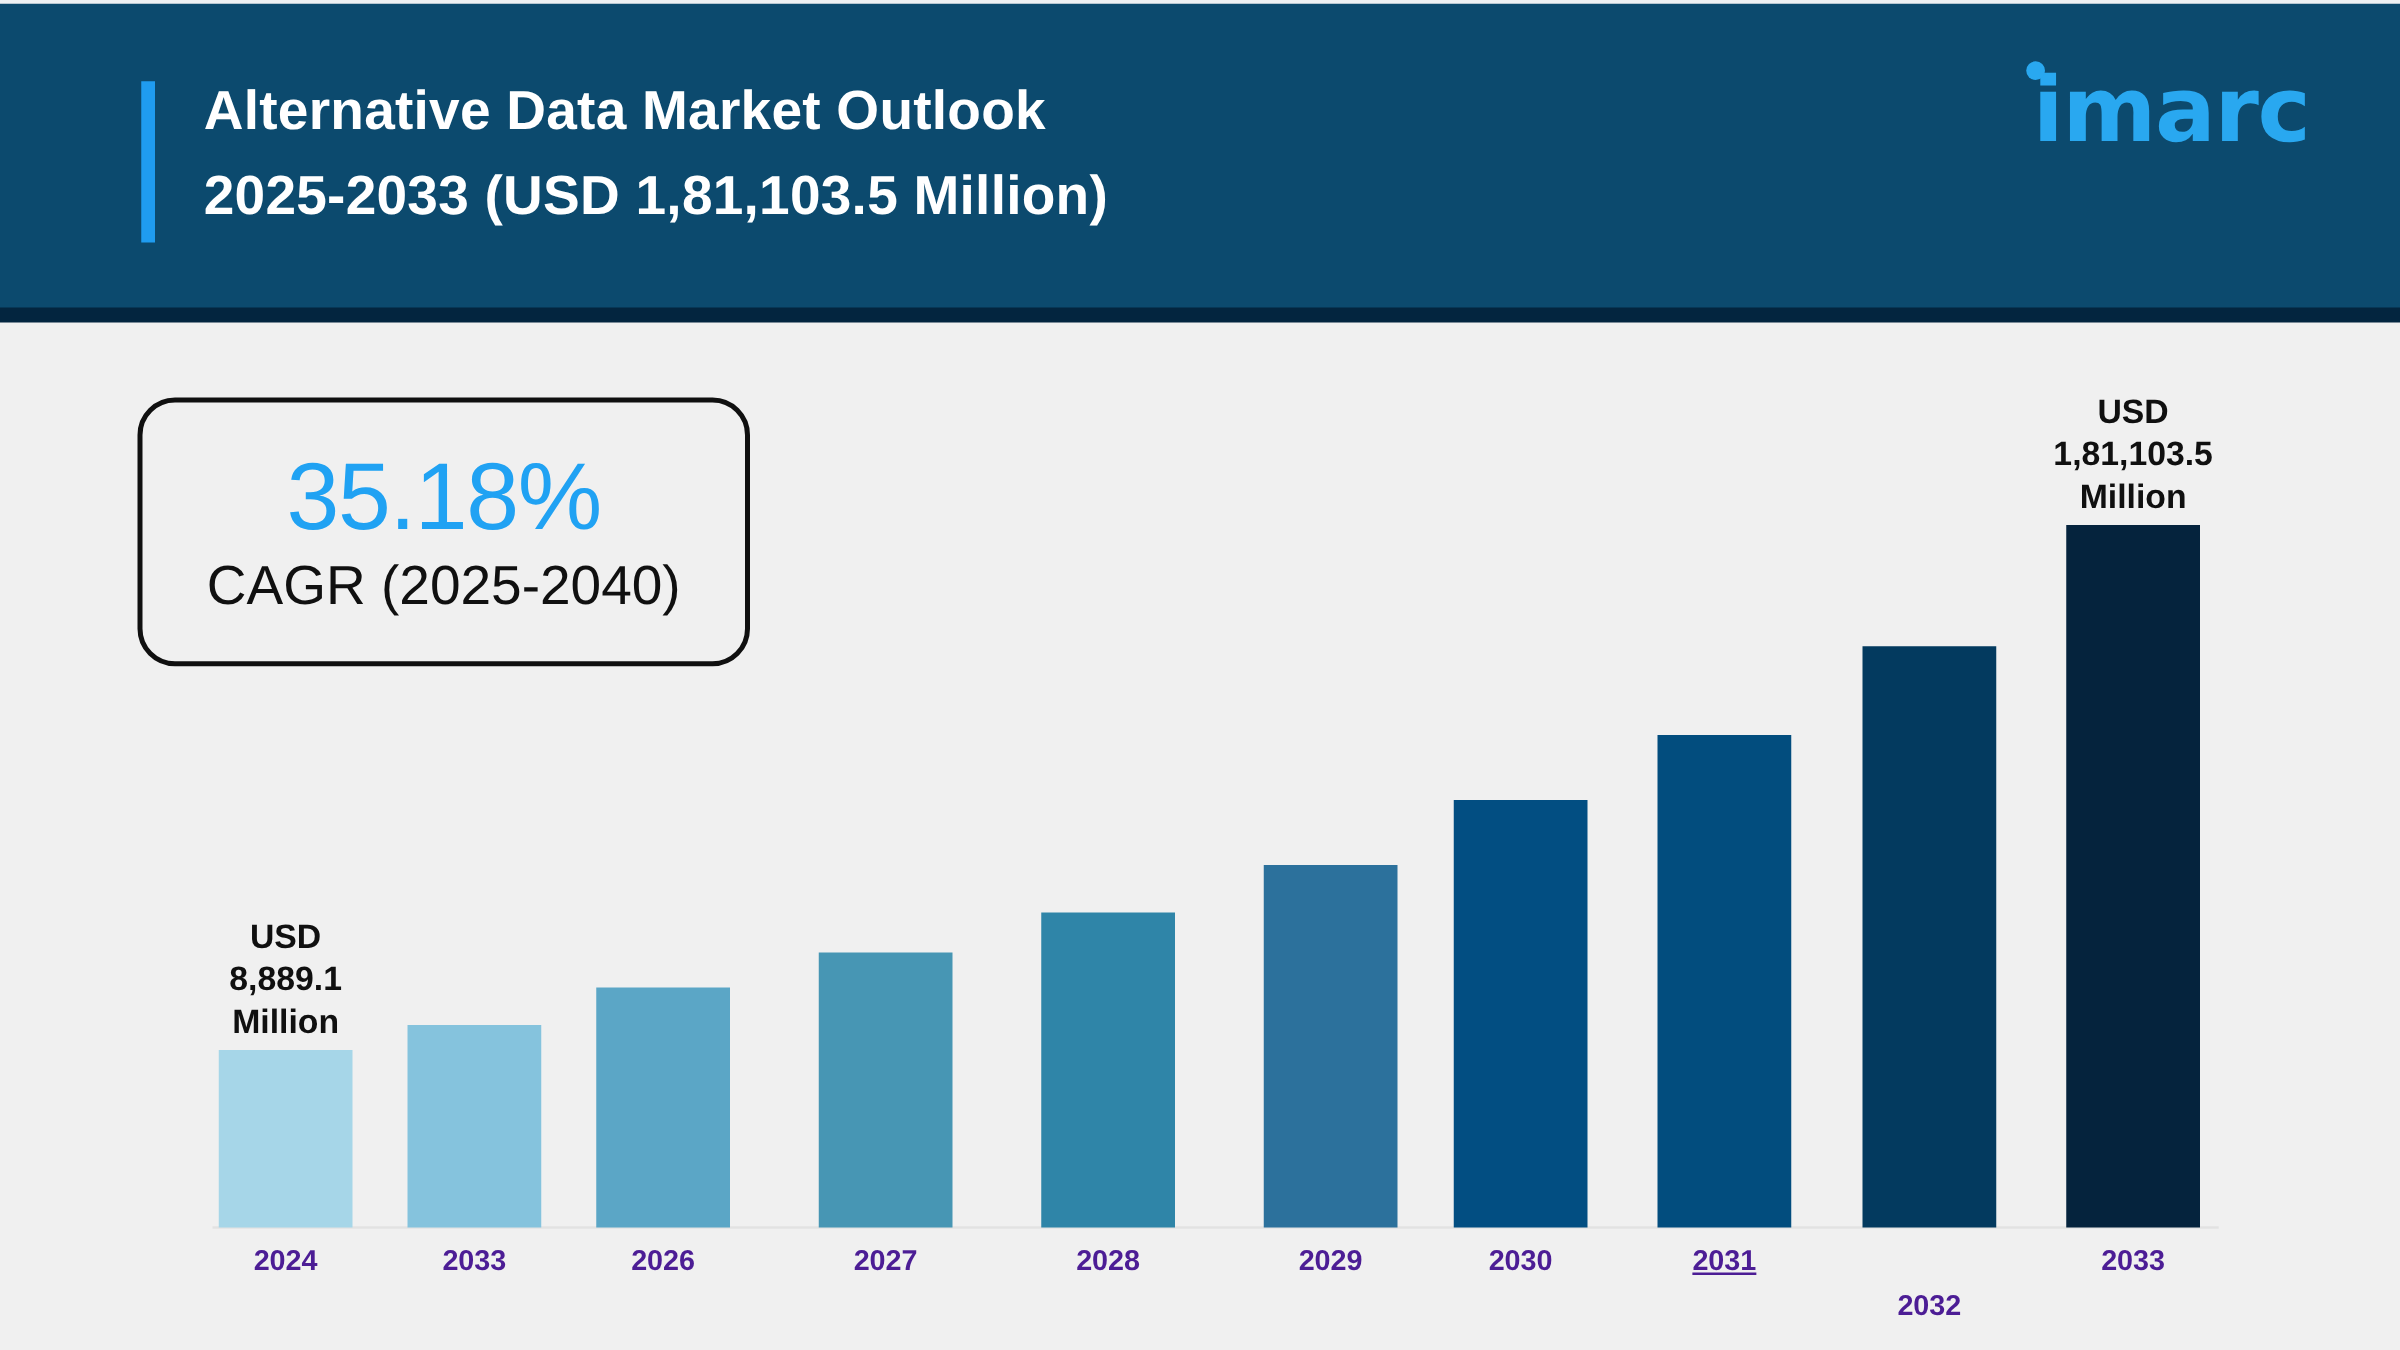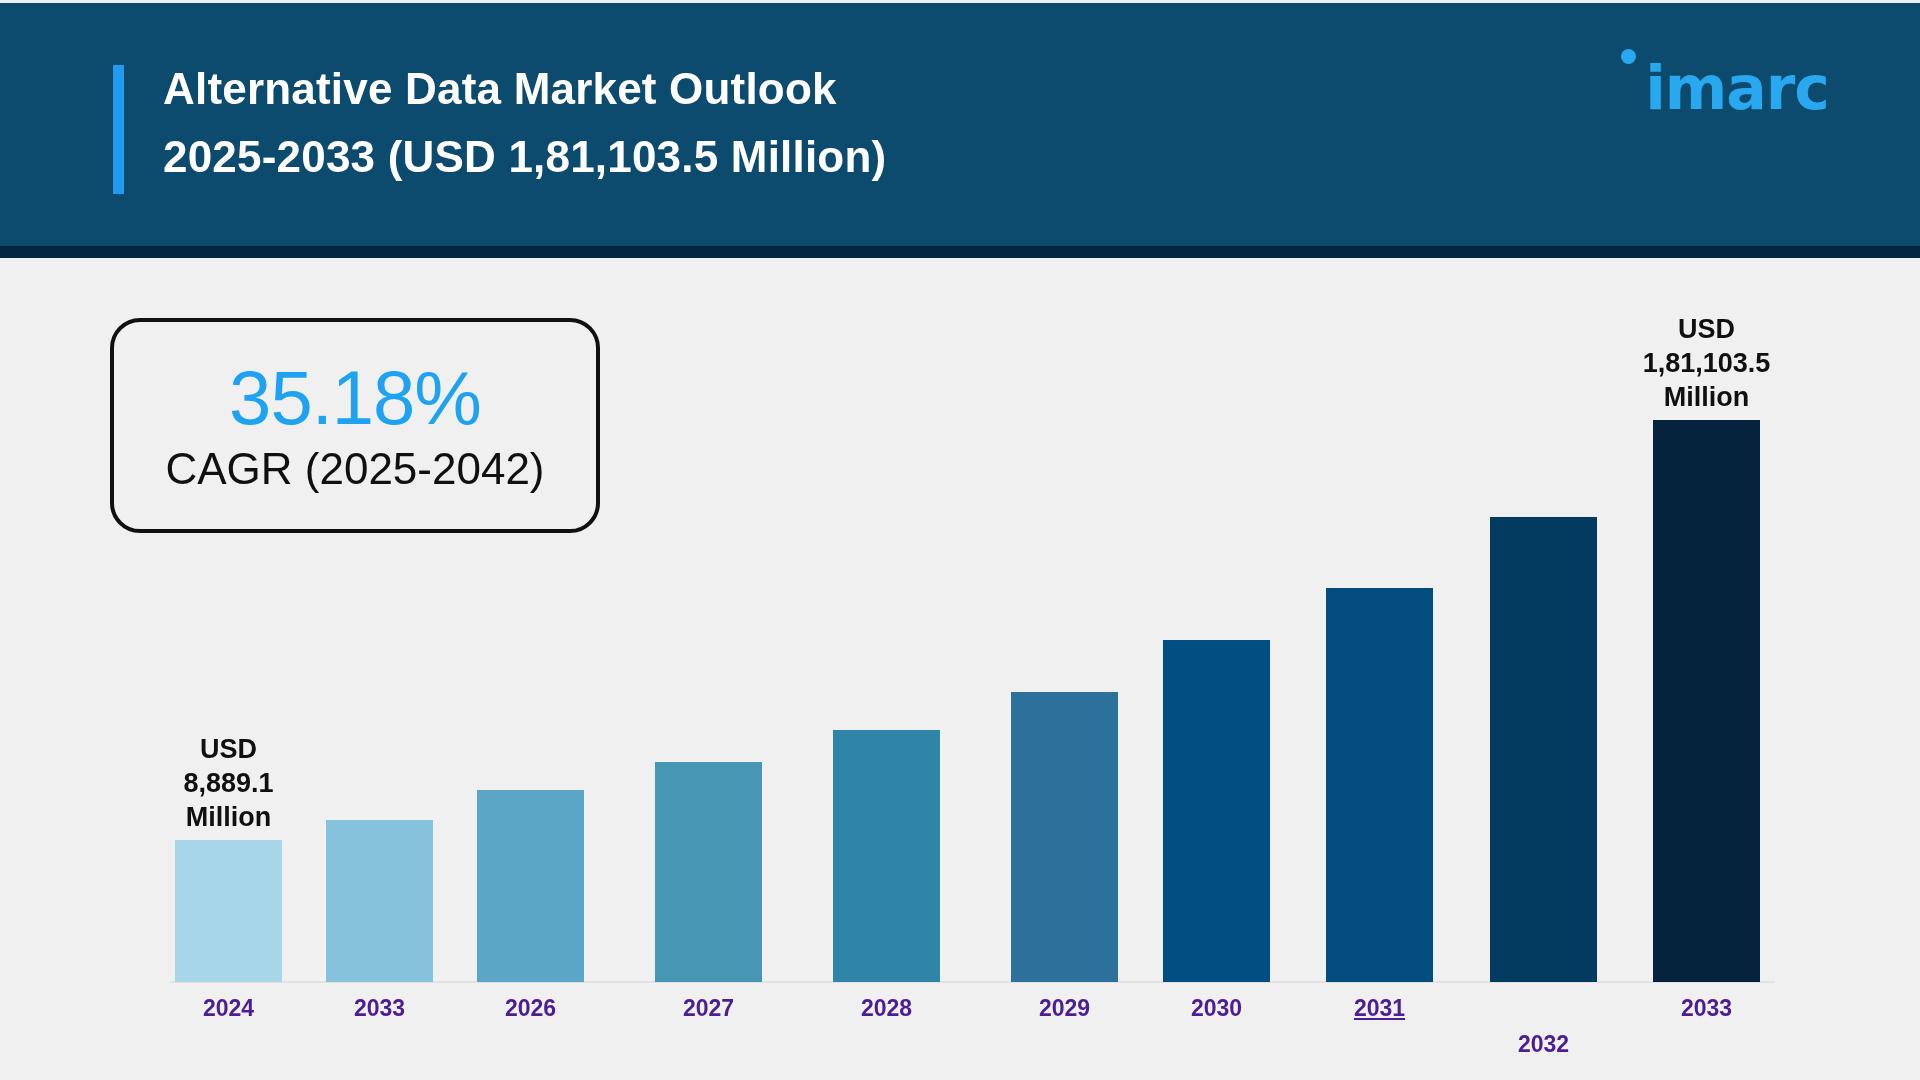--- a/index.html
+++ b/index.html
@@ -51,7 +51,7 @@
   #logo-wordmark {
     position:relative;
     color:#29a8f0;
-    font-size:60px;
+    font-size:72px;
     font-weight:bold;
     line-height:74px;
     letter-spacing:-1px;

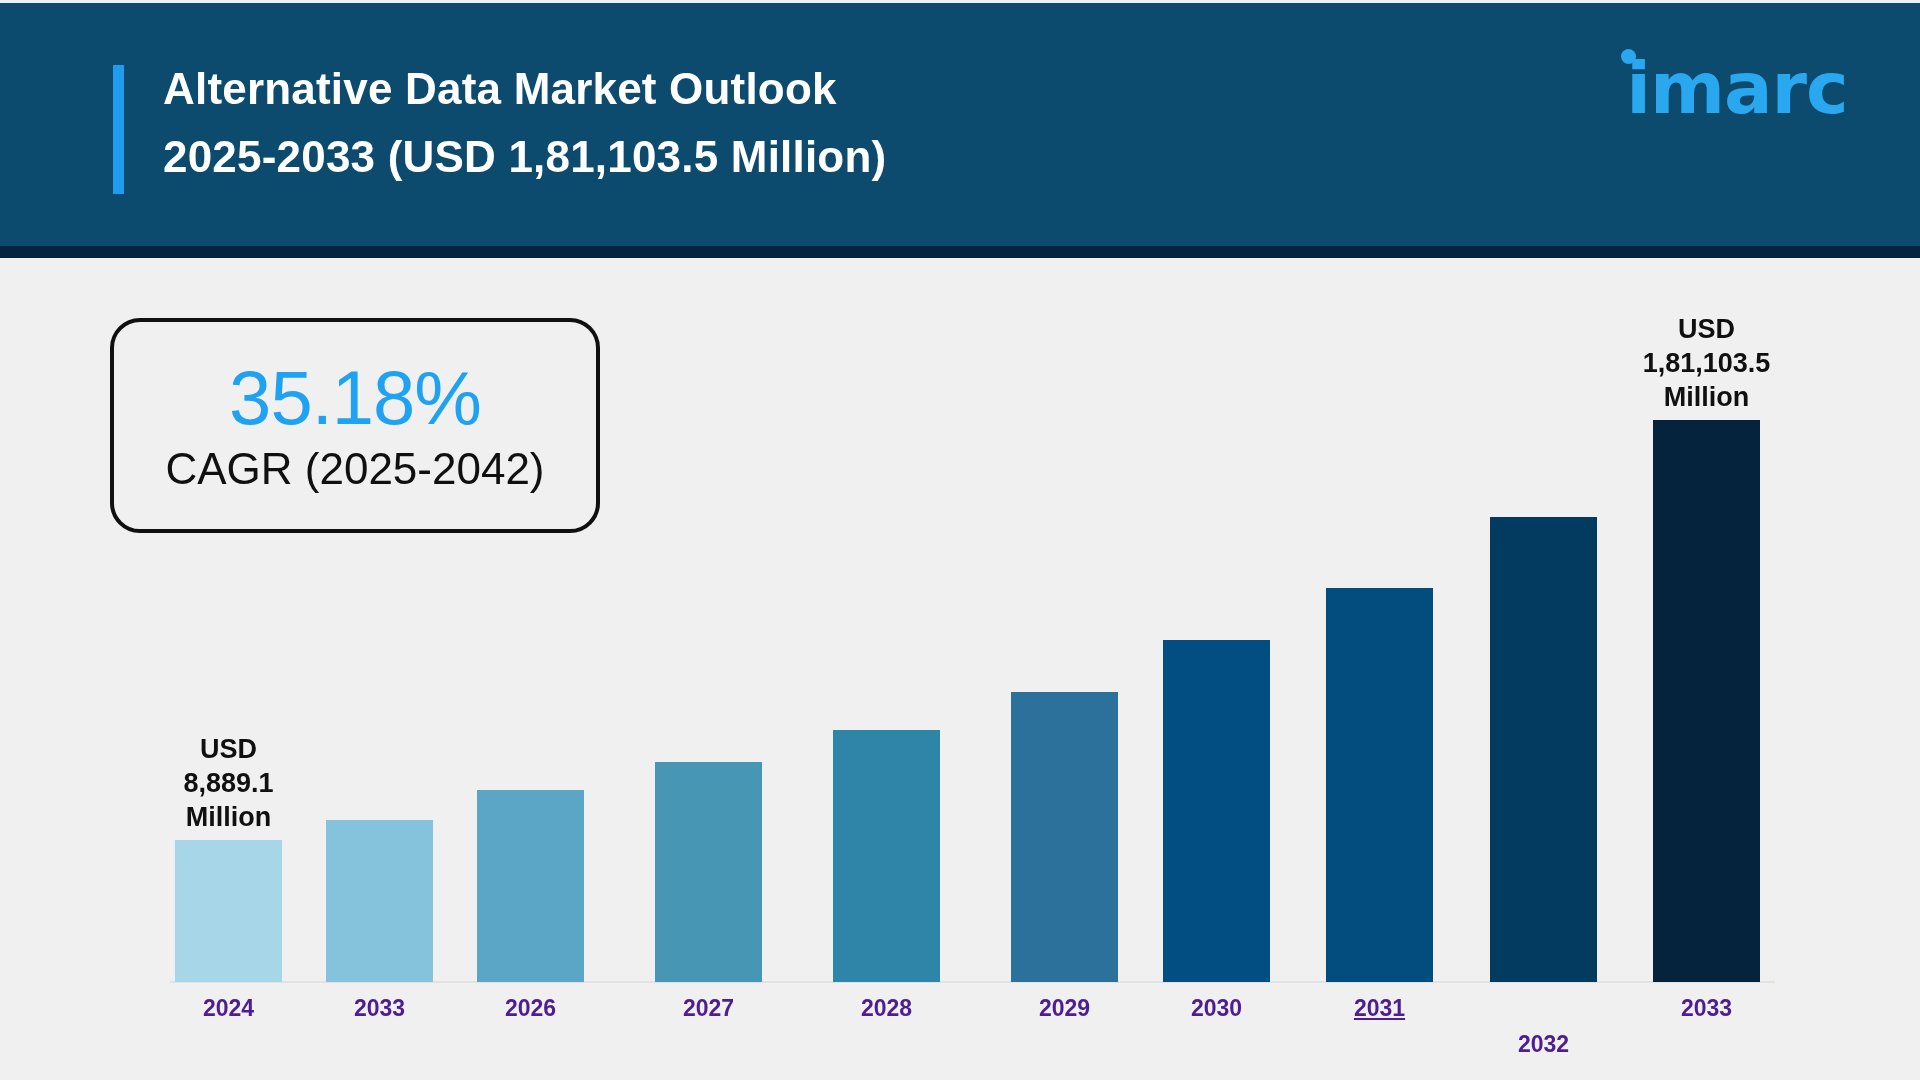--- a/index.html
+++ b/index.html
@@ -154,7 +154,7 @@
 
 <div id="cagr-box">
   <div id="cagr-value">35.18%</div>
-  <div id="cagr-label">CAGR (2025-2042)</div>
+  <div id="cagr-label">CAGR (2025-2040)</div>
 </div>
 
 <div id="chart-area">

